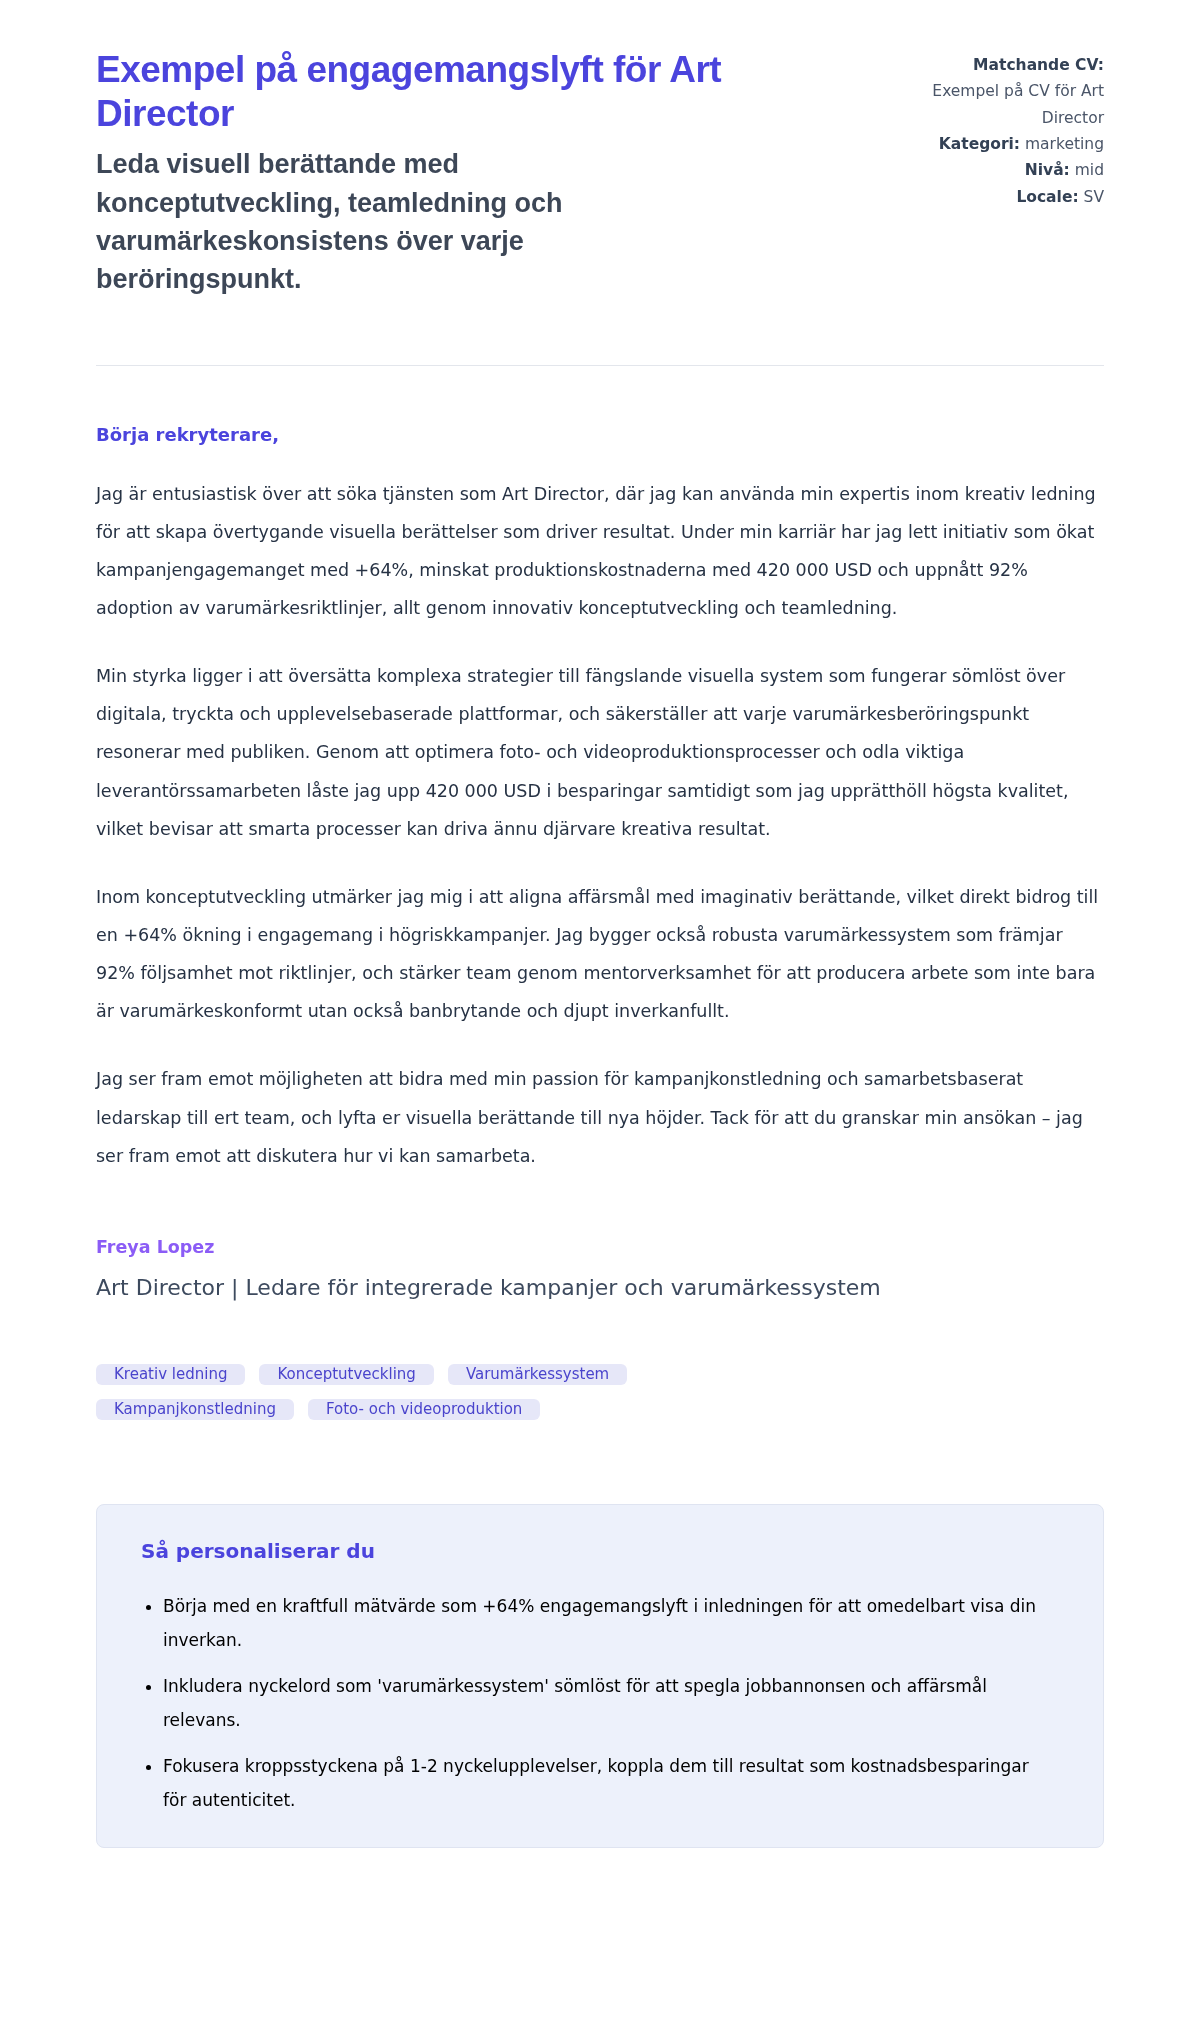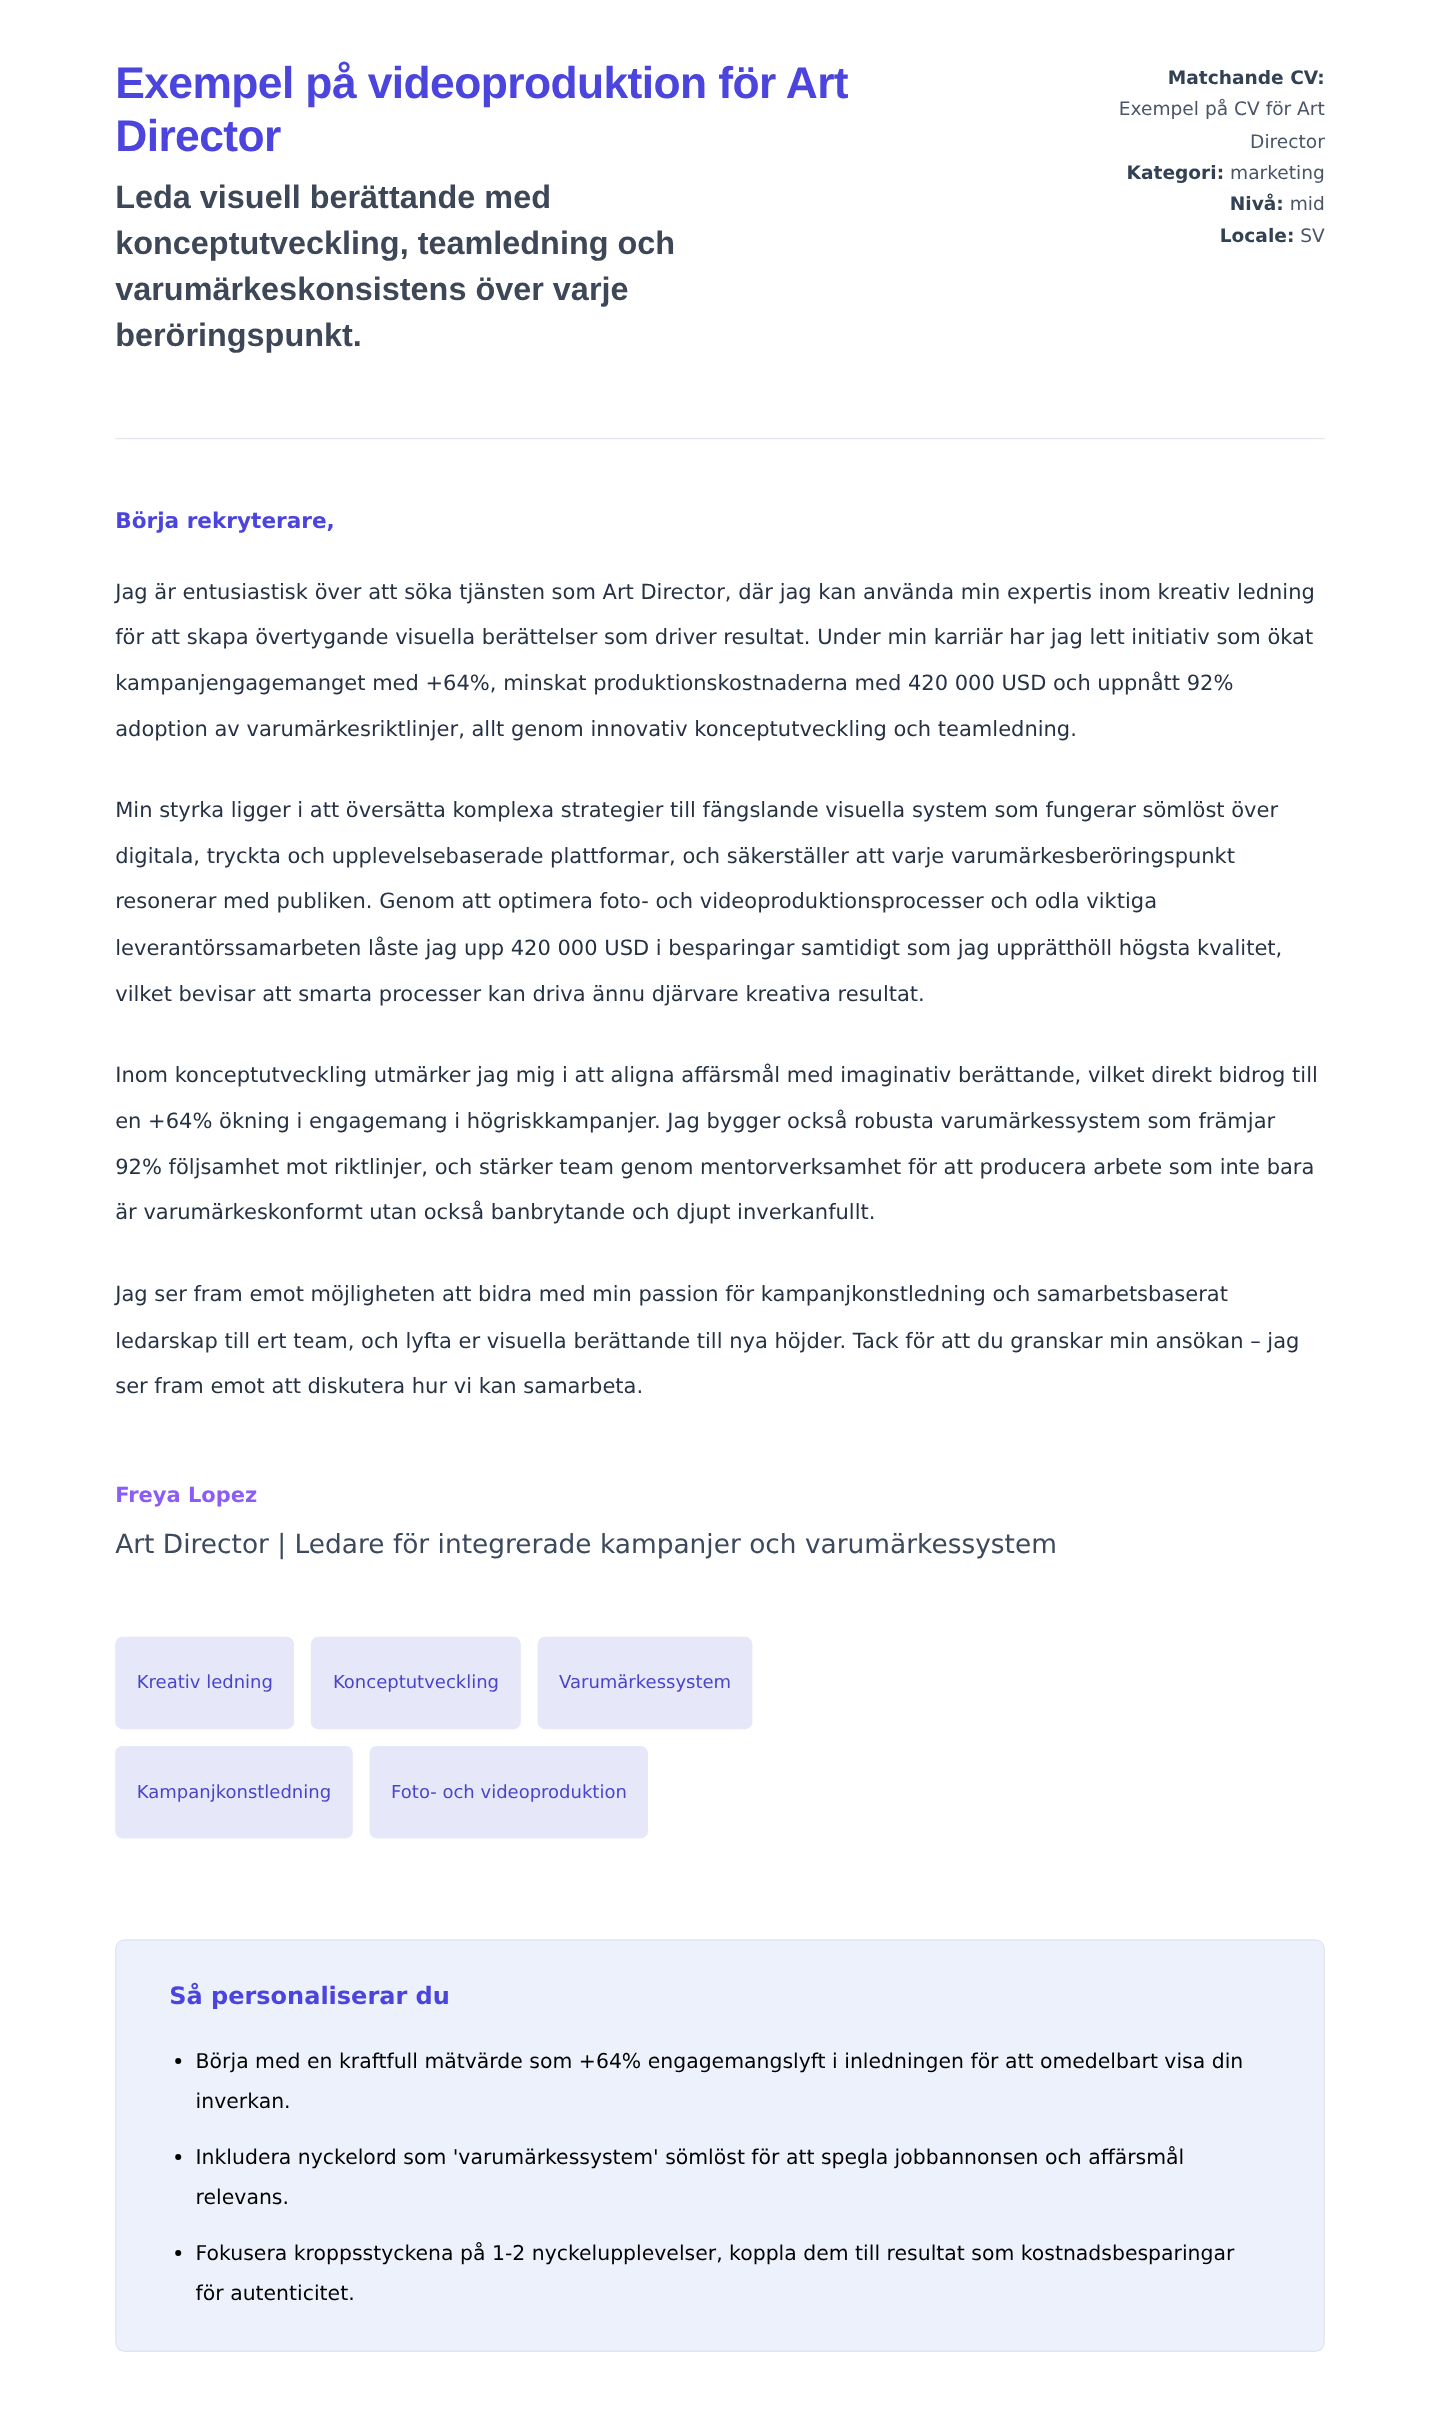--- a/index.html
+++ b/index.html
@@ -136,7 +136,7 @@
 
   <header class="header">
     <div class="header-left">
-      <h1 class="page-title">Exempel på videoproduktion för Art Director</h1>
+      <h1 class="page-title">Exempel på engagemangslyft för Art Director</h1>
       <p class="page-subtitle">Leda visuell berättande med konceptutveckling, teamledning och varumärkeskonsistens över varje beröringspunkt.</p>
     </div>
     <aside class="meta">

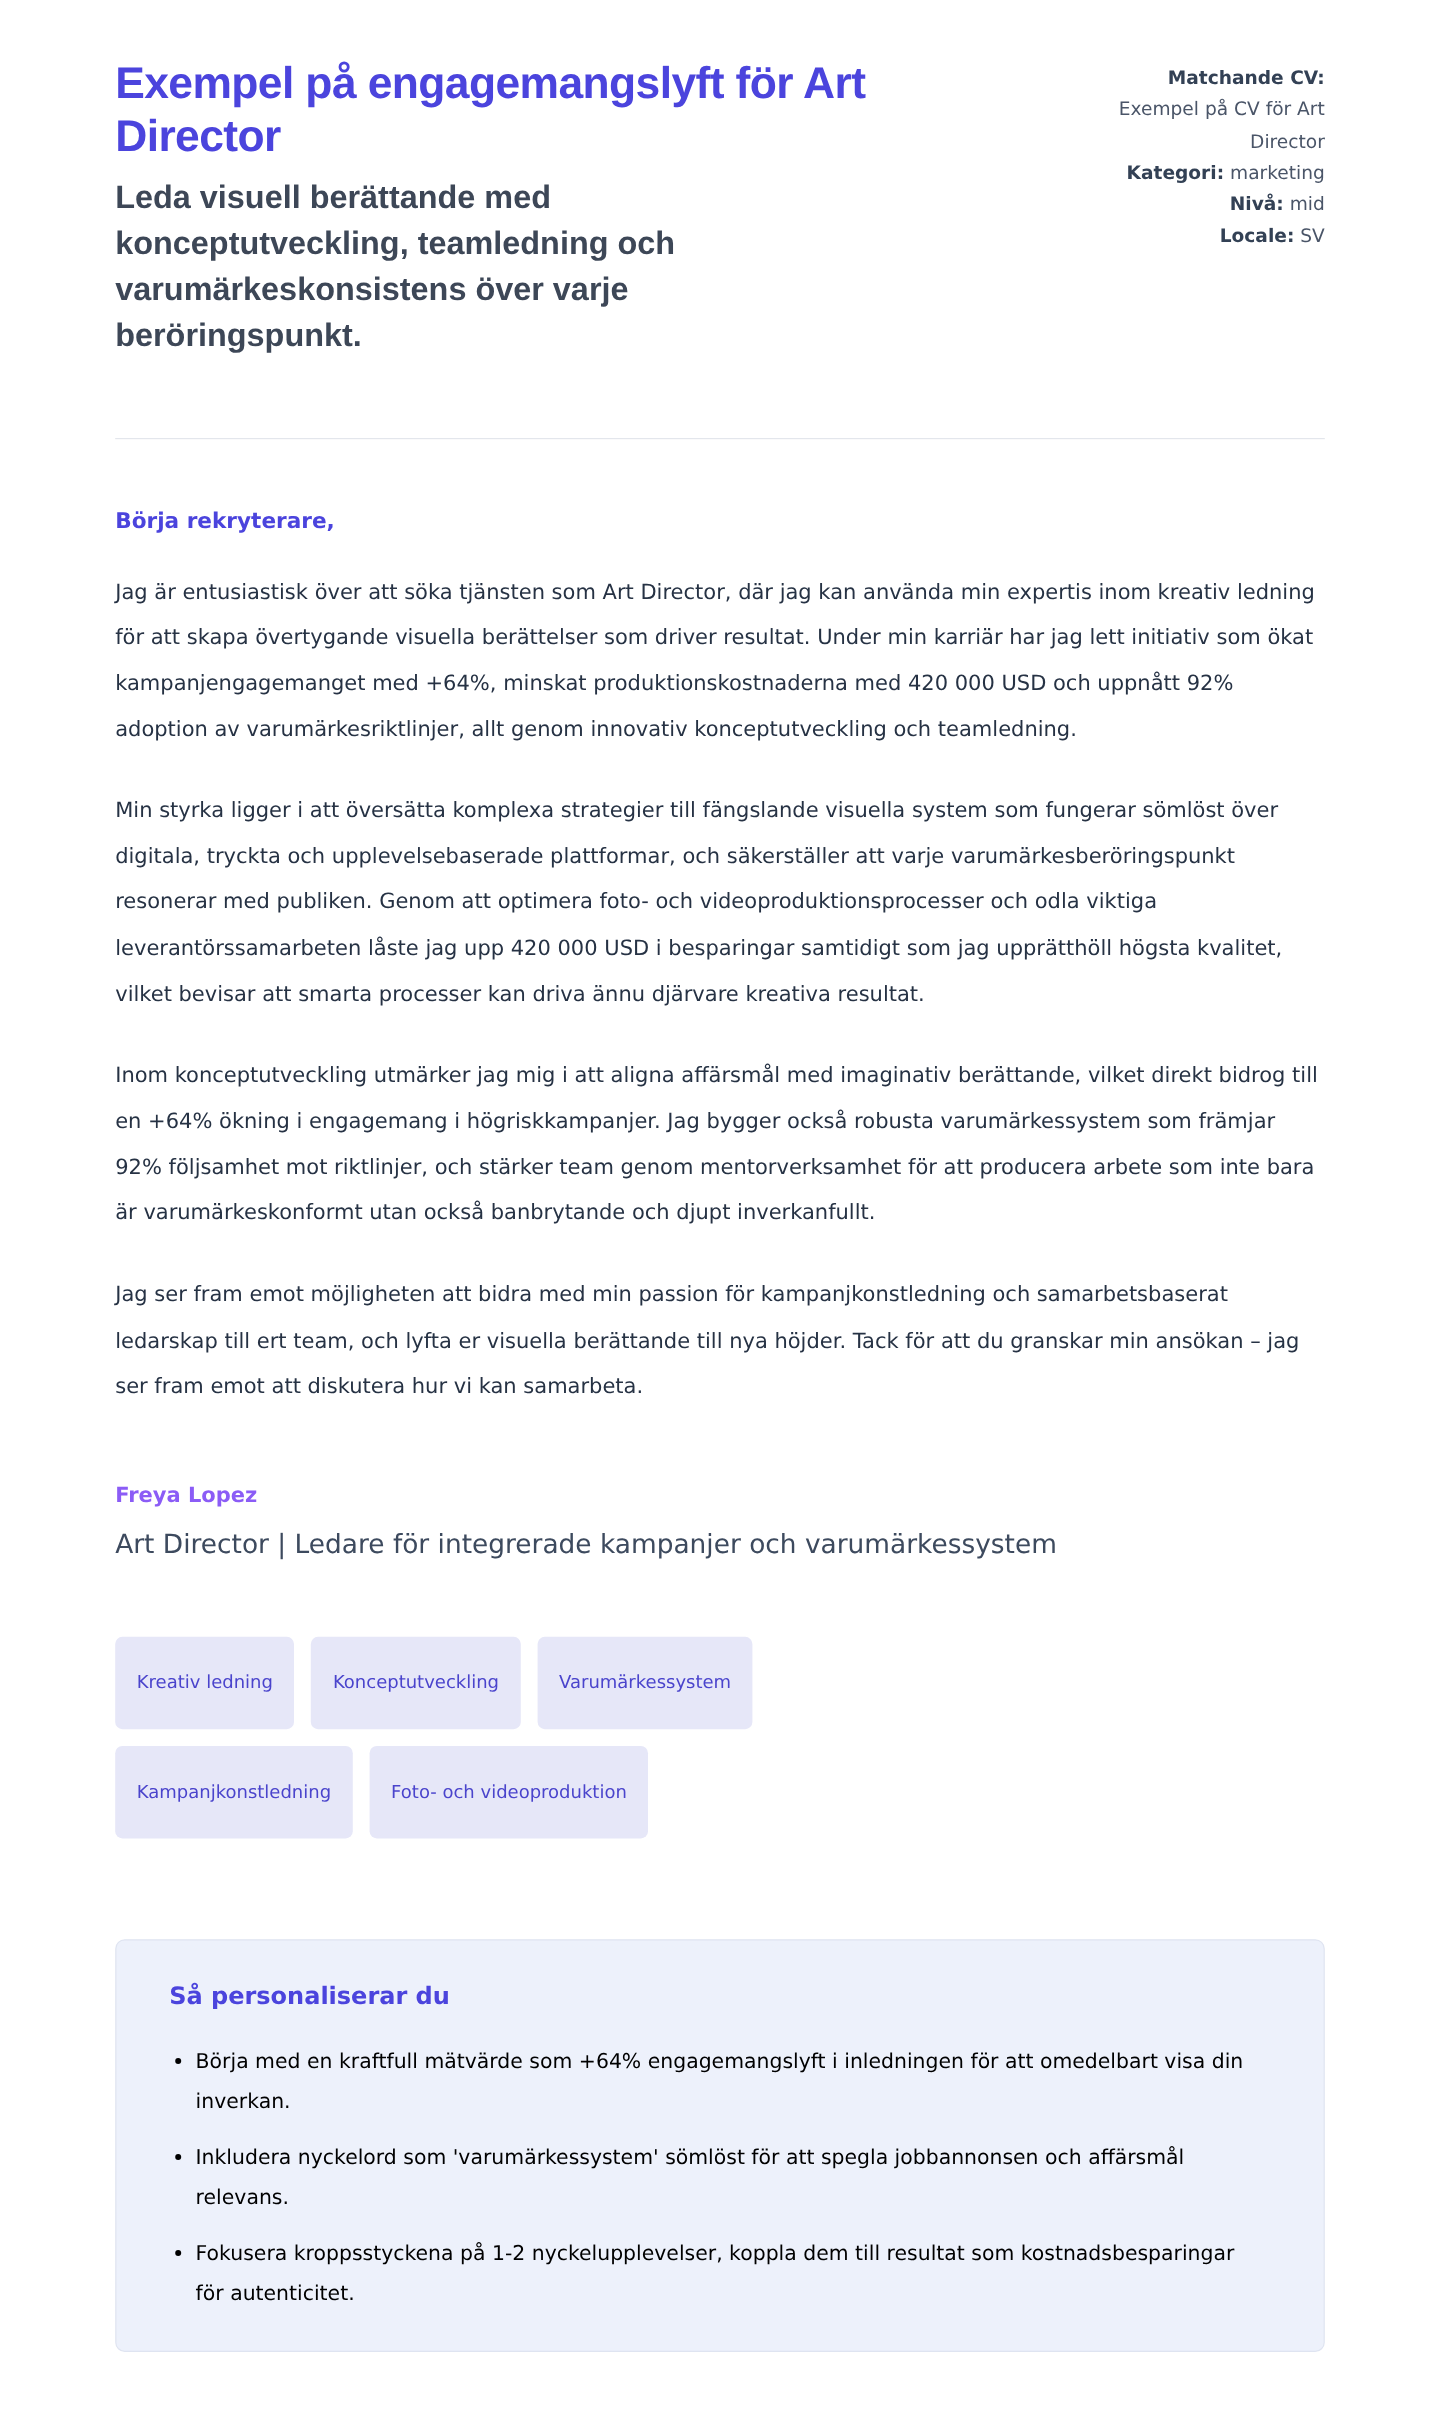--- a/index.html
+++ b/index.html
@@ -98,7 +98,7 @@
     color: #4a44cc;
     font-size: 15px;
     line-height: 1;
-    padding: 31px 18px;
+    padding: 3px 18px;
     border-radius: 6px;
     white-space: nowrap;
   }

